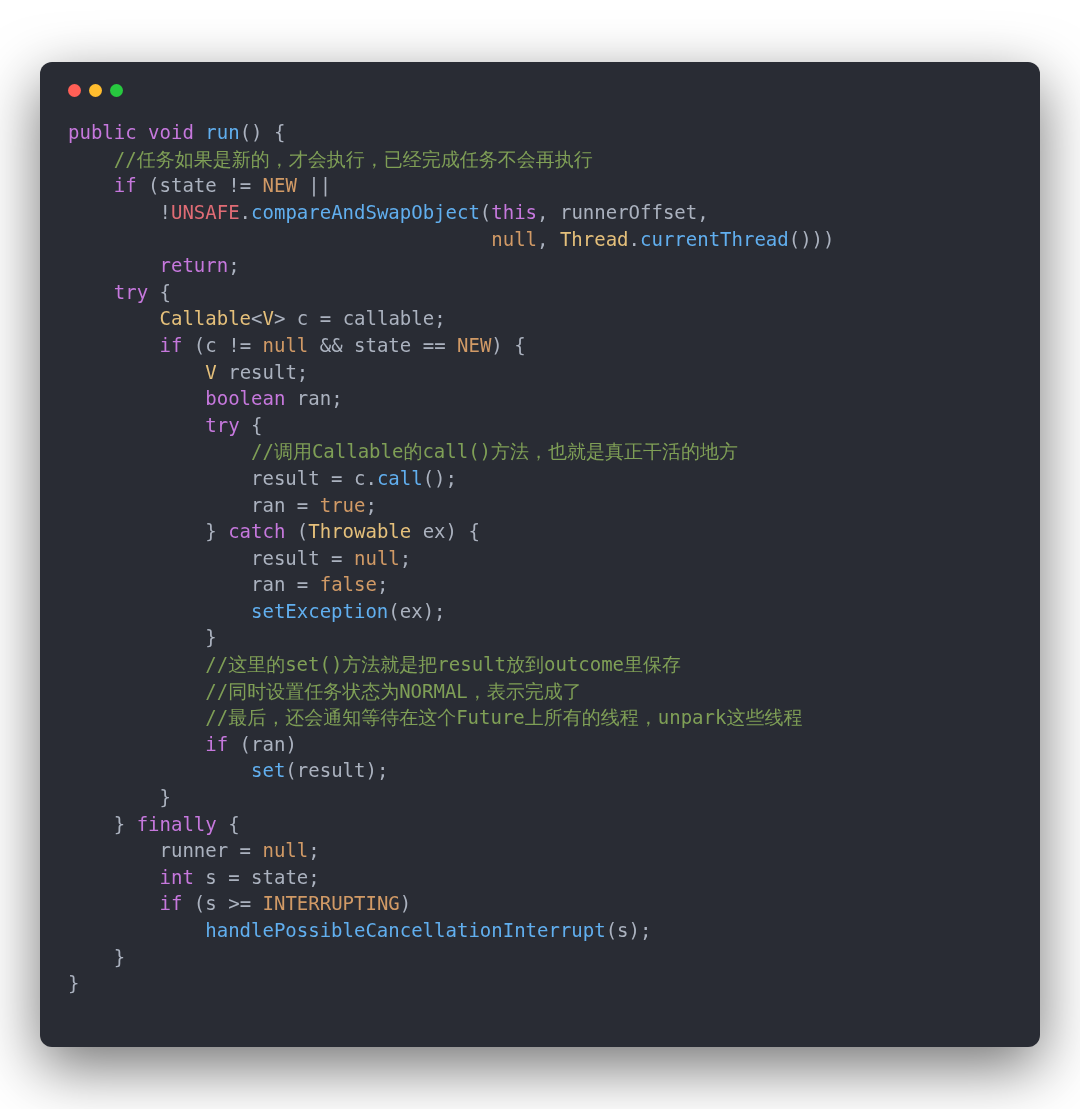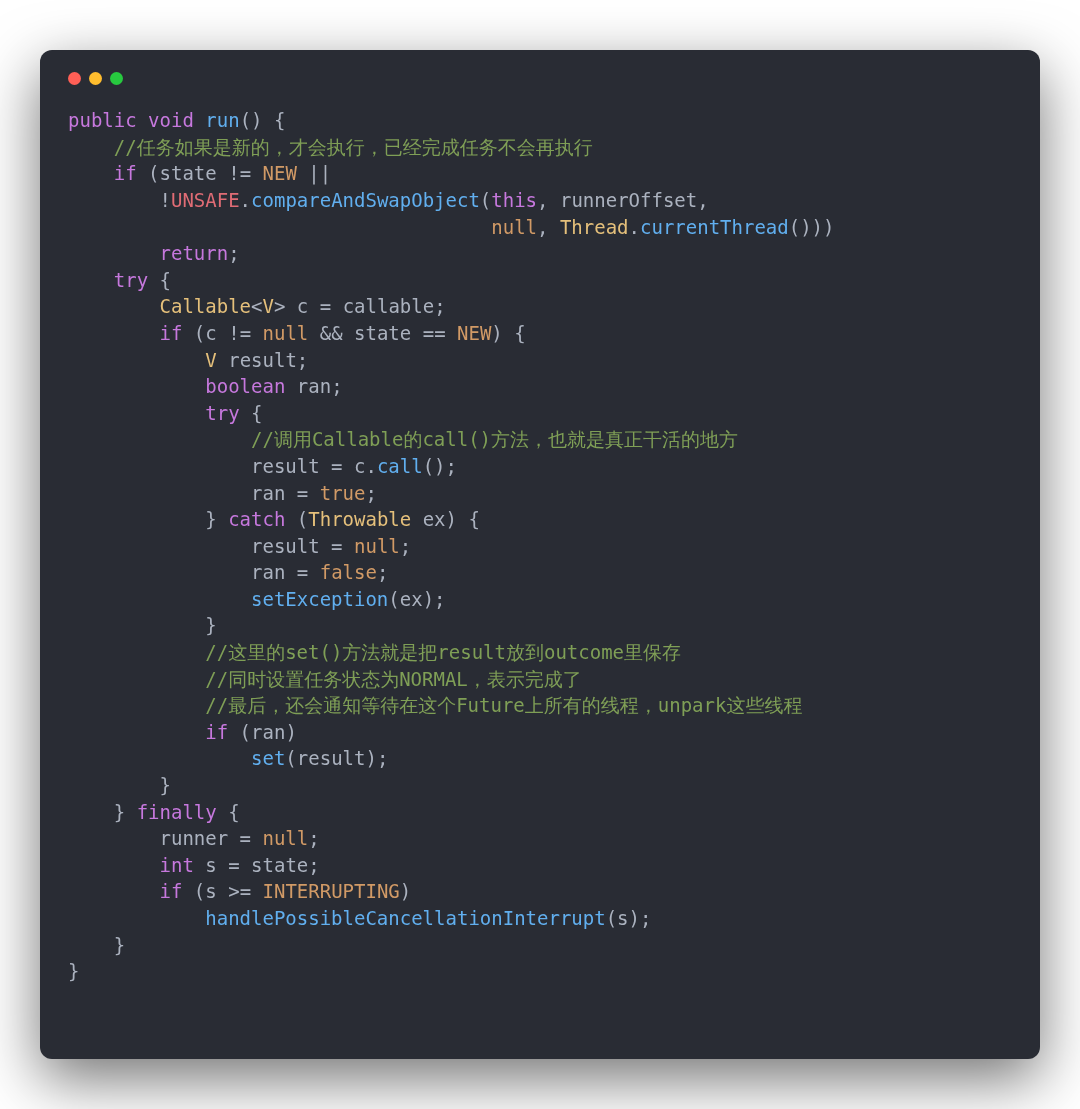--- a/index.html
+++ b/index.html
@@ -17,7 +17,7 @@
     background: #292c34;
     border-radius: 12px;
     box-shadow: 0 20px 60px rgba(0,0,0,0.55);
-    padding: 22px 28px 74px 28px;
+    padding: 22px 28px 50px 28px;
   }
   .titlebar {
     display: flex;

